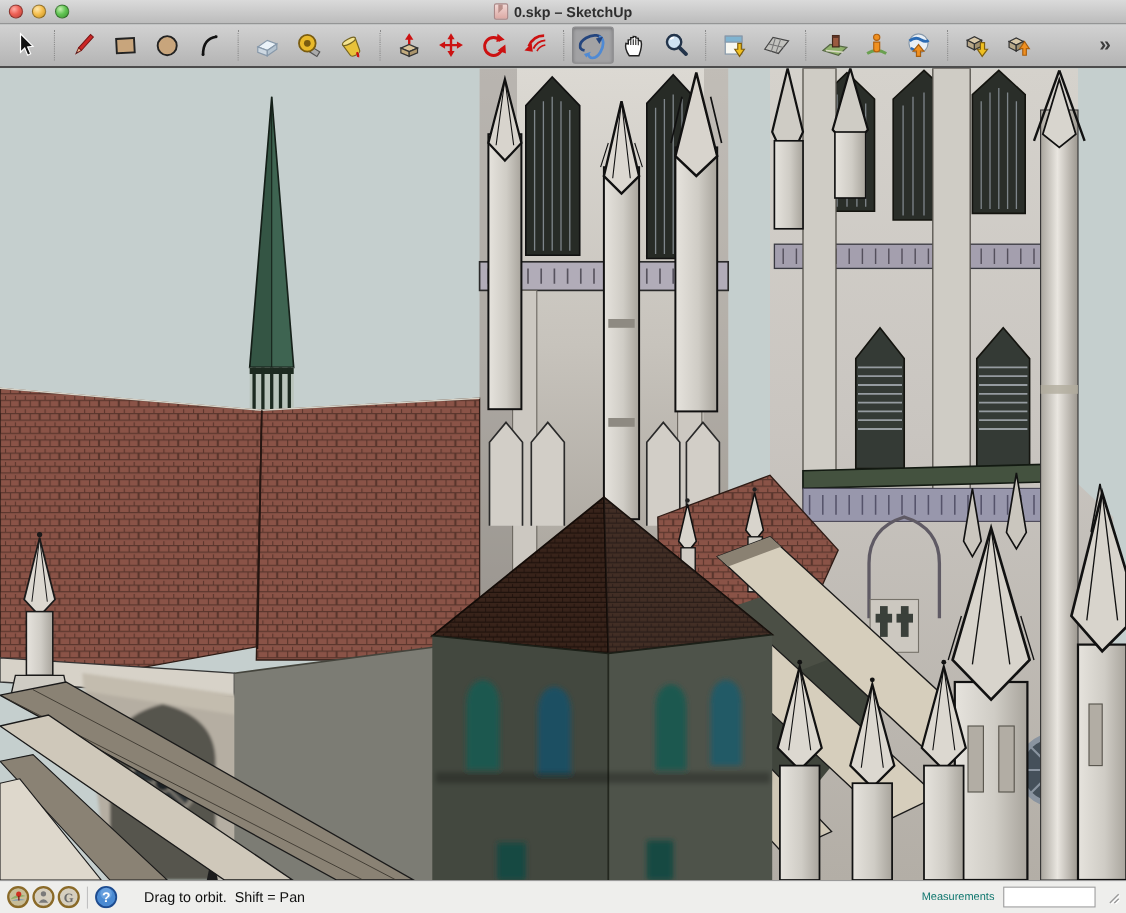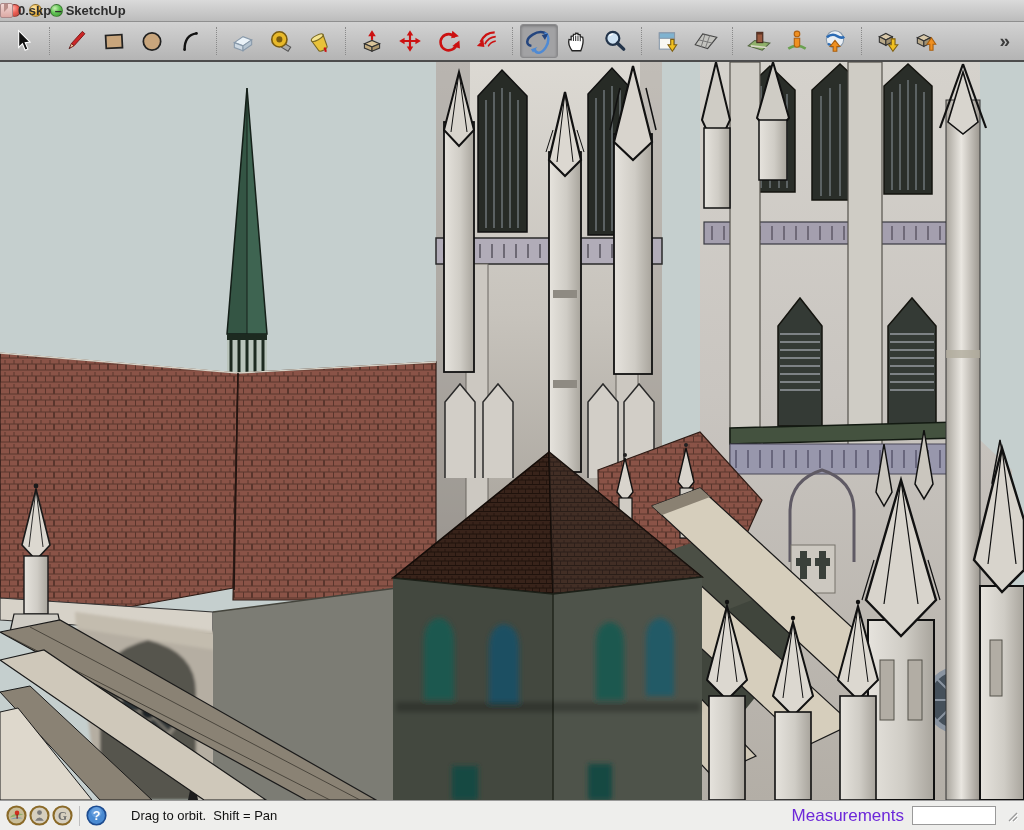--- a/index.html
+++ b/index.html
@@ -17,7 +17,7 @@
   .tl.red    { background:radial-gradient(circle at 35% 30%, #ffb0a8, #ee6055 45%, #b33f36); }
   .tl.yellow { background:radial-gradient(circle at 35% 30%, #ffe9b0, #f5bf4f 45%, #c08f1f); }
   .tl.green  { background:radial-gradient(circle at 35% 30%, #c7f0b2, #61c554 45%, #3a8f2e); }
-  .title-wrap { position:absolute; left:0; right:0; display:flex; 
+  .title-wrap { position:absolute; left:0; right:0; display:flex; justify-content:center;
     align-items:center; gap:5px; pointer-events:none; }
   .doc-icon { width:13px; height:15px; background:linear-gradient(#f3d9d6,#dca9a4);
     border:1px solid #a88; border-radius:2px; position:relative; }

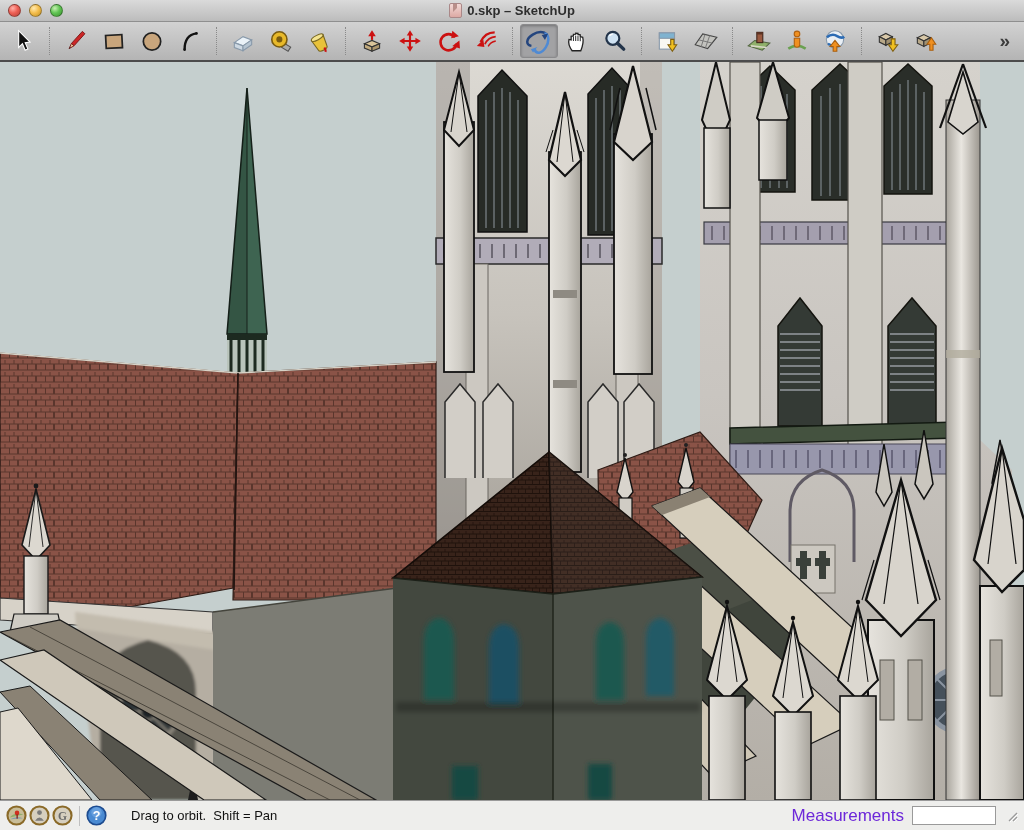--- a/index.html
+++ b/index.html
@@ -53,7 +53,7 @@
   .sb-div { width:1px; height:20px; background:#c0c0c0; margin:0 4px; }
   .status-hint { font-size:13px; color:#111; margin-left:24px; white-space:pre; }
   .sb-right { margin-left:auto; display:flex; align-items:center; gap:8px; }
-  .measure-label { font-size:17px; color:#6d28d9; }
+  .measure-label { font-size:10px; color:#0f766e; }
   .measure-input { width:84px; height:19px; border:1px solid #9a9a9a; background:#fff;
     font-size:12px; padding:0 3px; font-family:"Liberation Sans",sans-serif; }
   .grip { width:12px; height:12px; margin-left:2px; }

